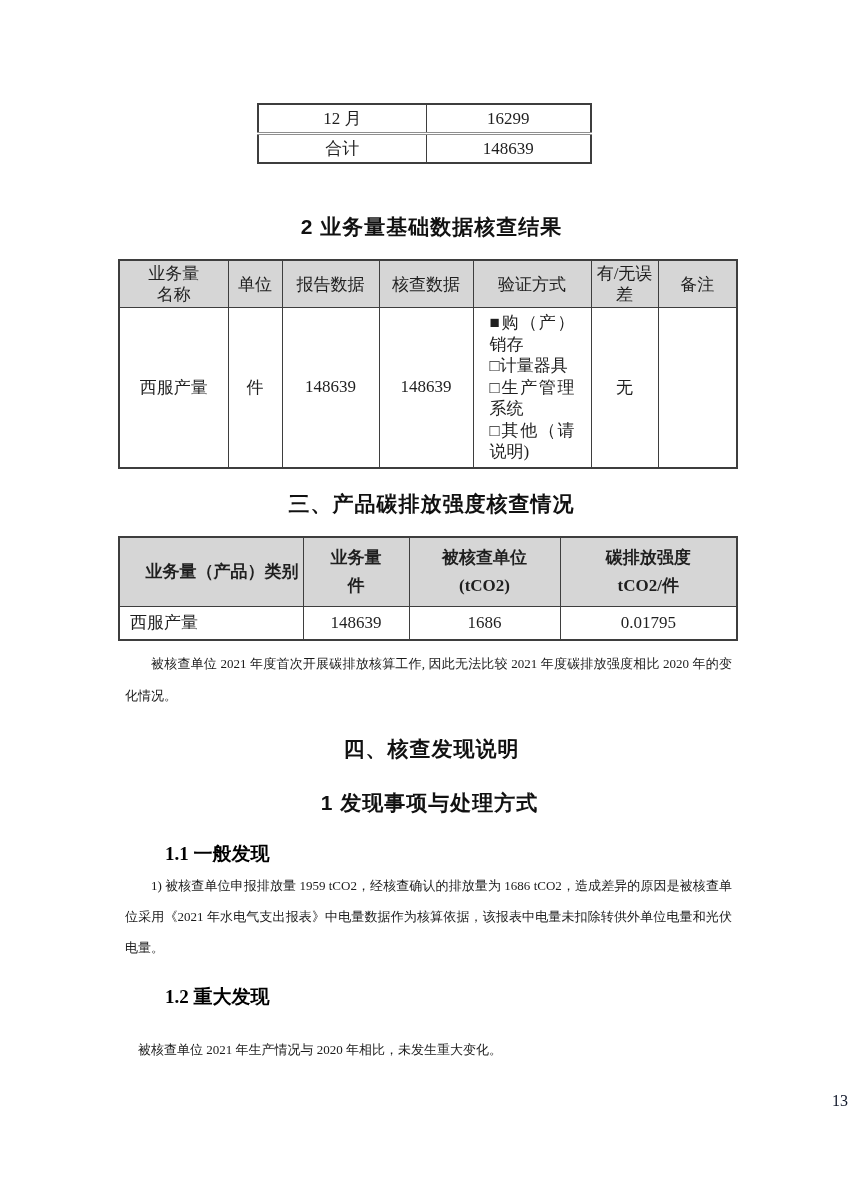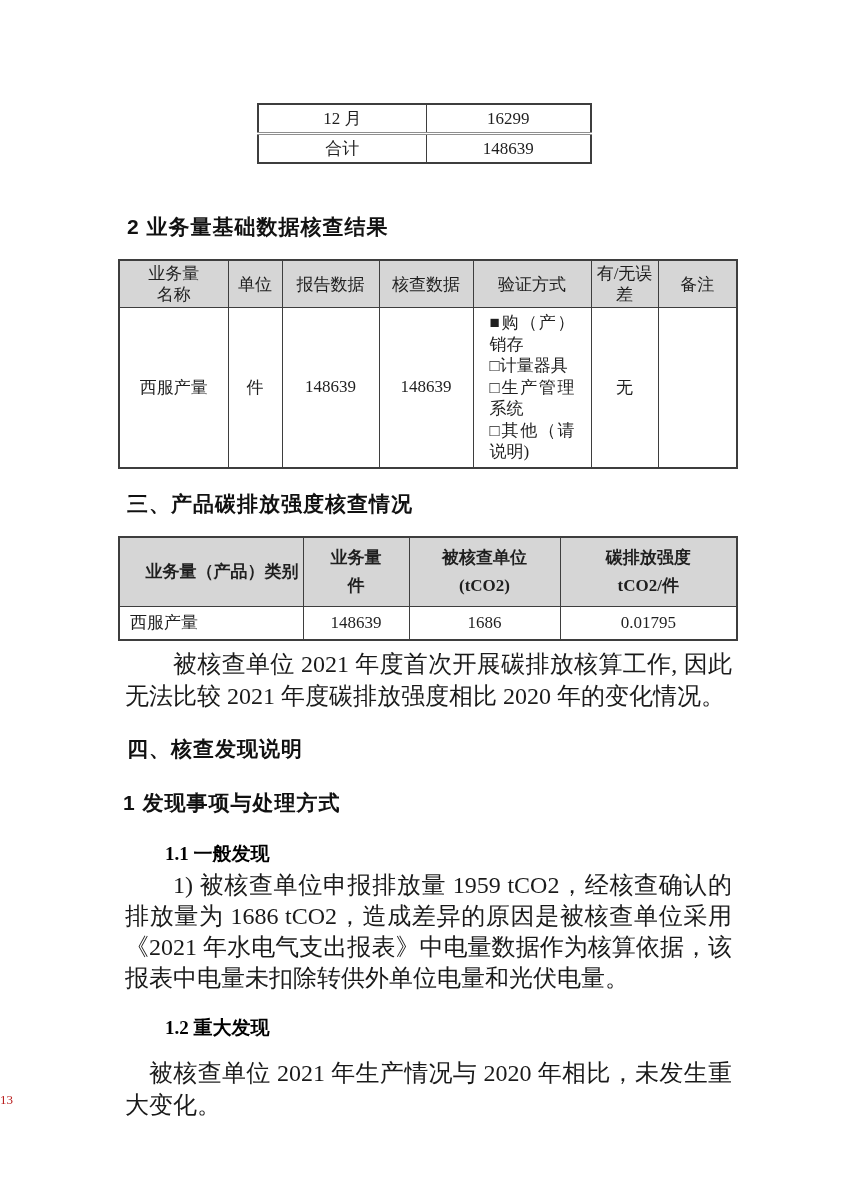--- a/index.html
+++ b/index.html
@@ -51,6 +51,7 @@
     line-height: 26px;
     letter-spacing: 1px;
     color: #111;
+    text-align: center;
   }
   .h2-num { margin-top: 50px; padding-left: 9px; }
   .h3-sec { margin-top: 22px; padding-left: 9px; }

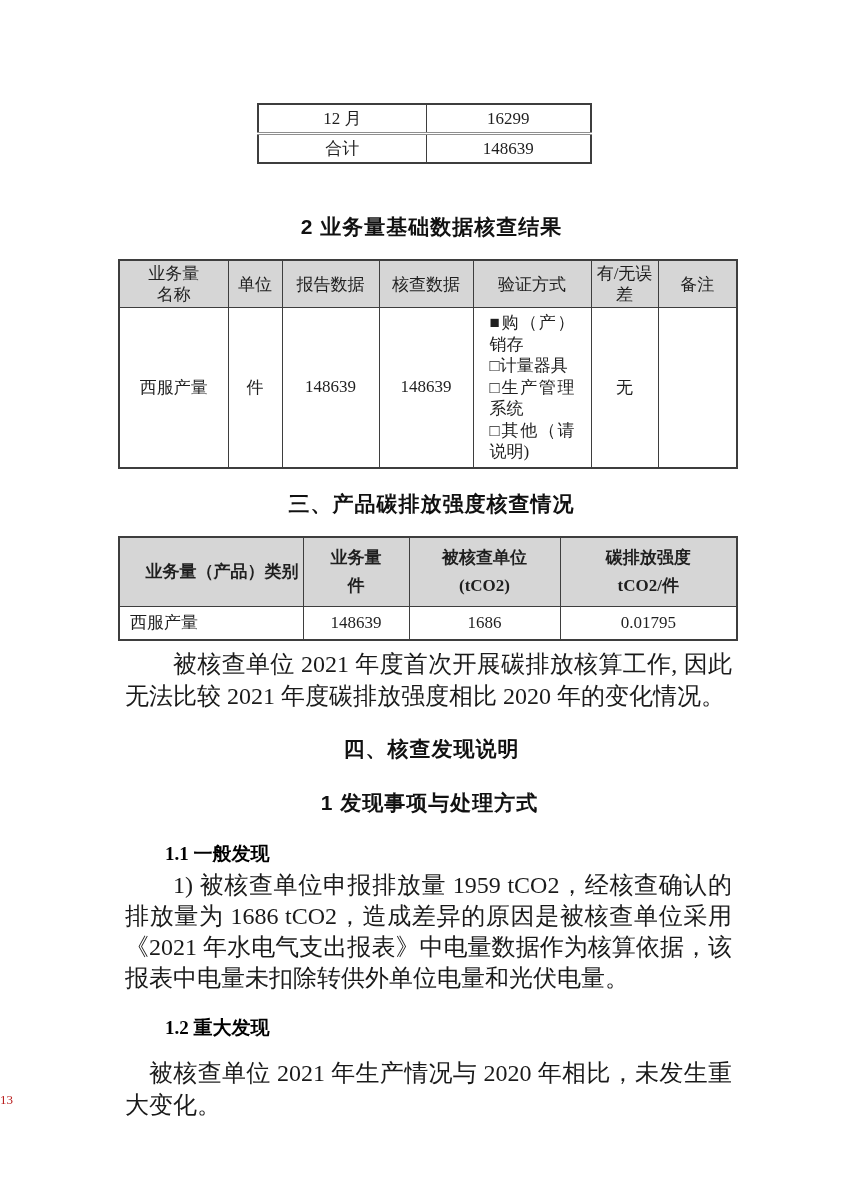--- a/index.html
+++ b/index.html
@@ -101,7 +101,7 @@
 
   
   .para {
-    font-size: 24px;
+    font-size: 13px;
     line-height: 32px;
     text-align: justify;
     padding: 0 4px 0 7px;

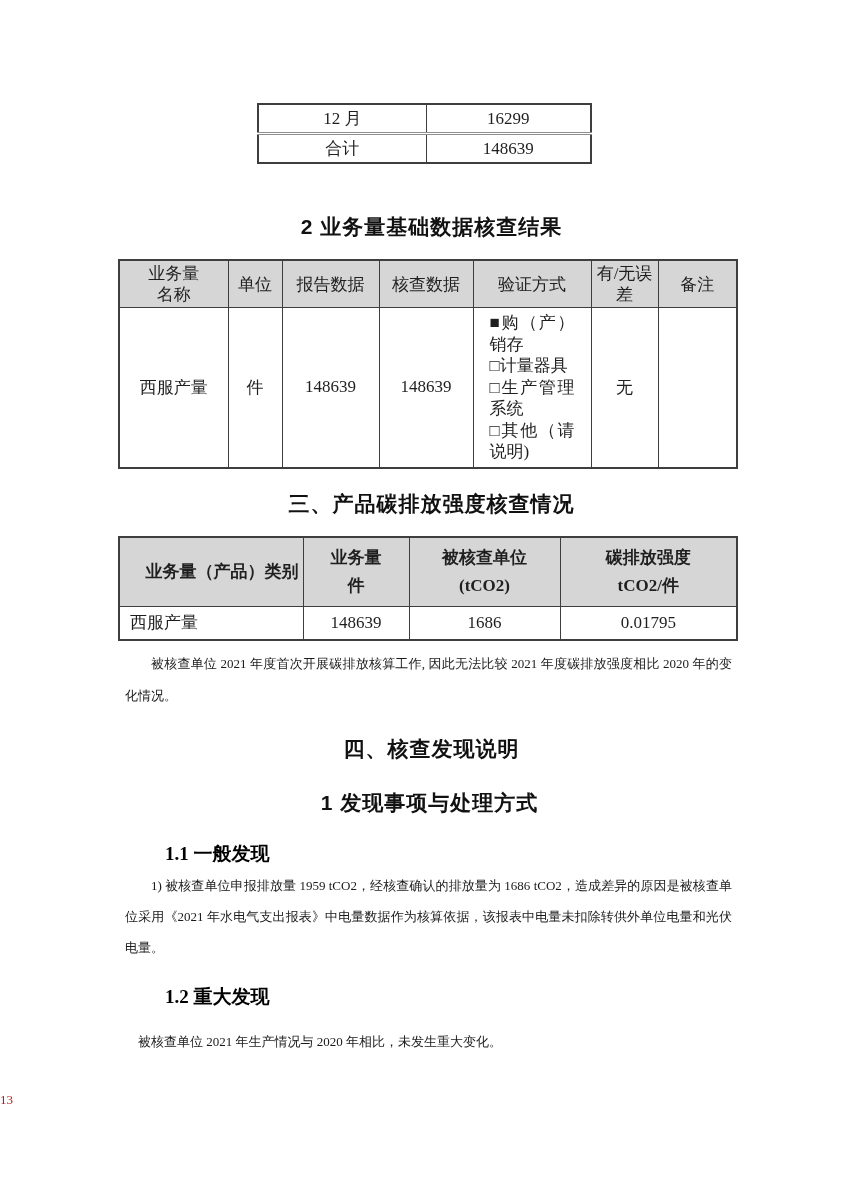--- a/index.html
+++ b/index.html
@@ -109,7 +109,7 @@
   }
   .p1 { margin-top: 7px; text-indent: 2em; }
   .p2 { margin-top: 4px; line-height: 31px; text-indent: 2em; }
-  .p3 { margin-top: 17px; text-indent: 1em; }
+  .p3 { margin-top: 25px; text-indent: 1em; }
 
   
   .footer {

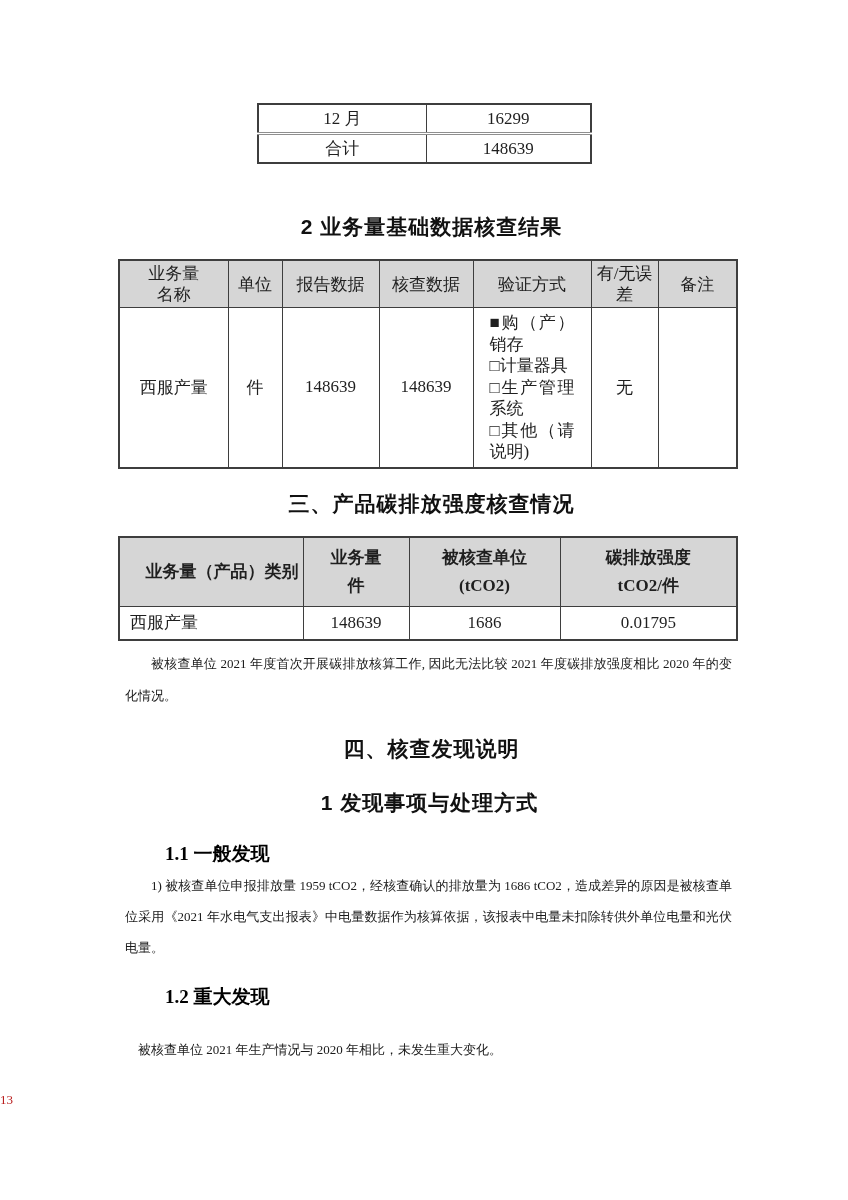--- a/index.html
+++ b/index.html
@@ -116,9 +116,9 @@
     position: absolute;
     left: 0; right: 0;
     top: 1092px;
-    text-align: left;
-    font-size: 13px;
-    color: #b91c1c;
+    text-align: right;
+    font-size: 16px;
+    color: #0f172a;
   }
 </style>
 </head>

